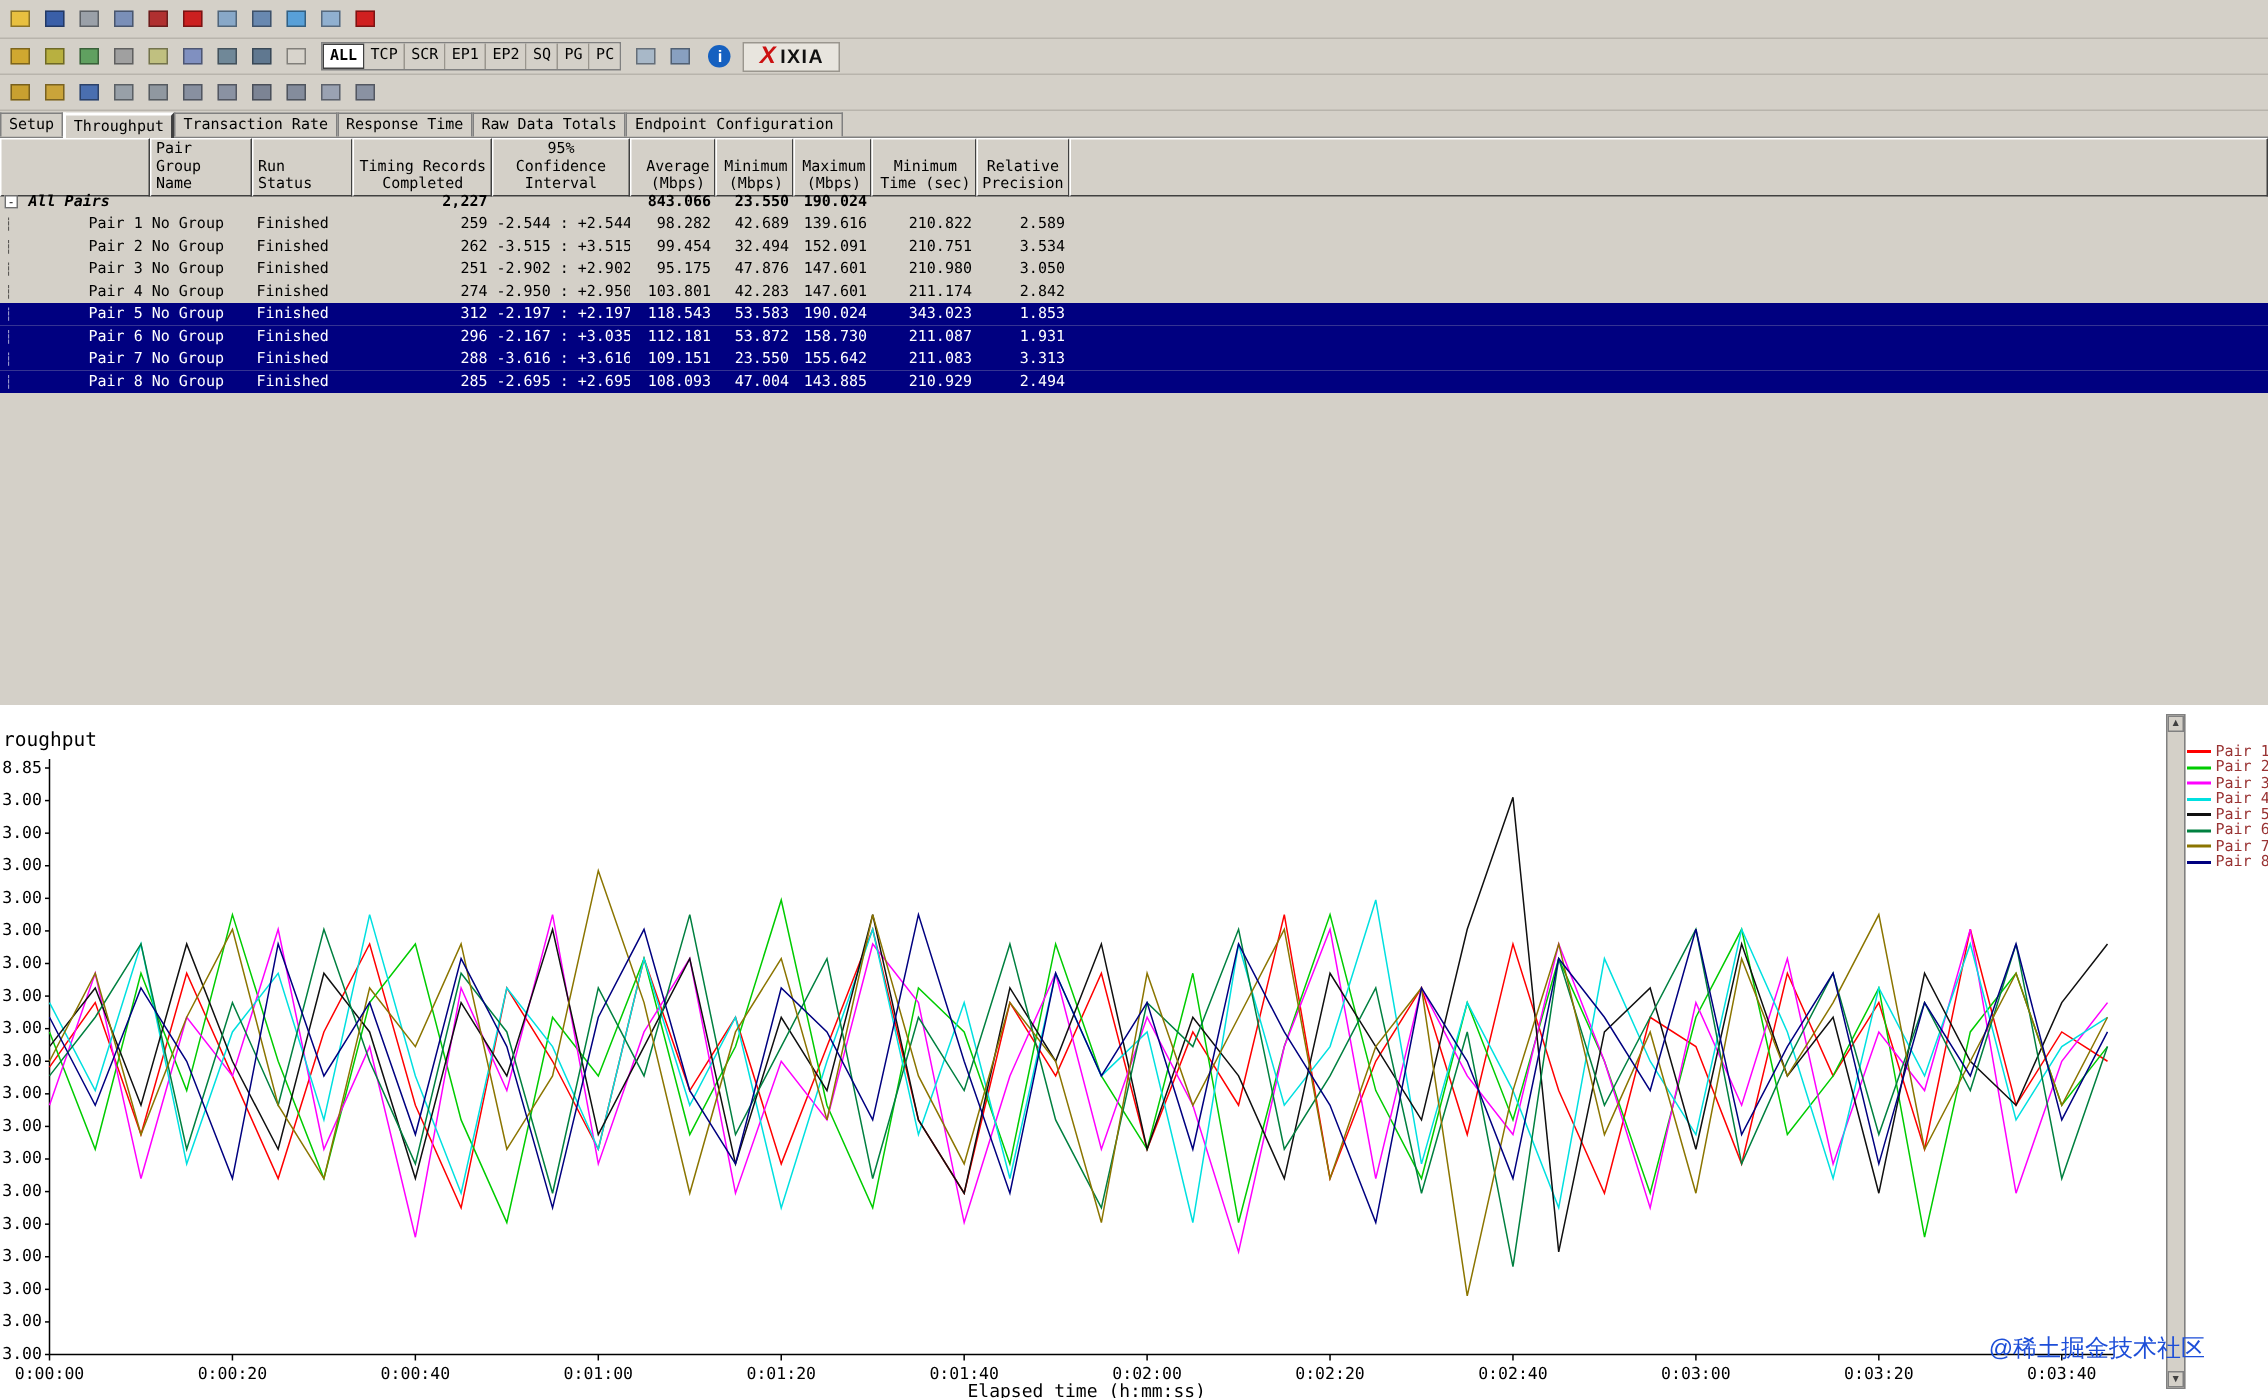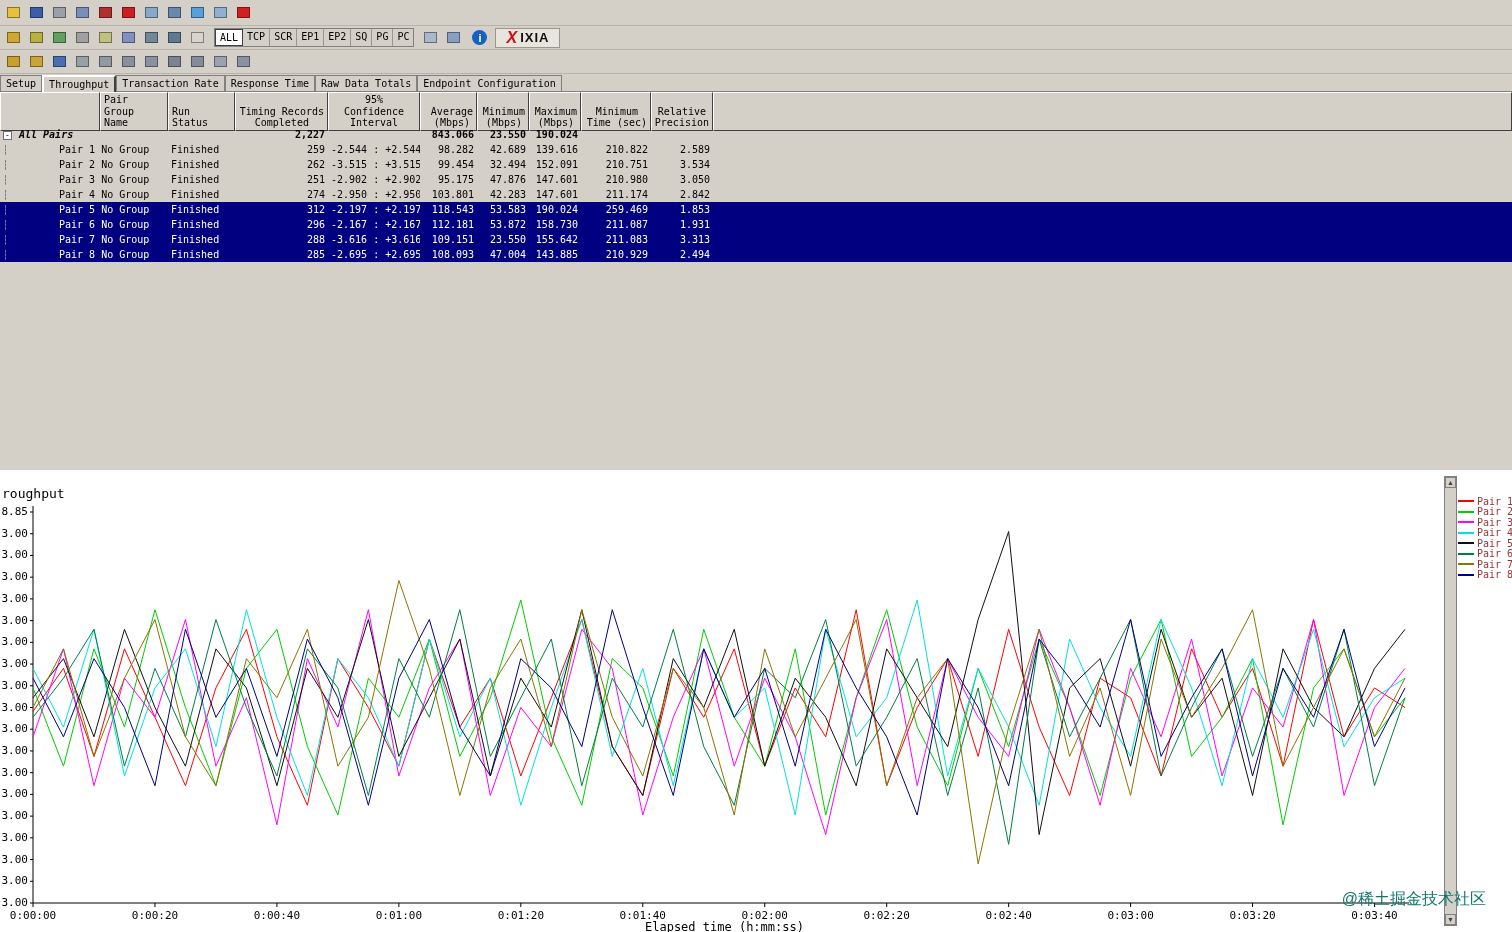--- a/index.html
+++ b/index.html
@@ -19,7 +19,7 @@
   .fgroup { display:inline-flex; margin:0 4px; border:1px solid #808080; }
   .fbtn { font:10px "DejaVu Sans Mono", monospace; padding:2px 4px; background:#d4d0c8; border-right:1px solid #9a968e; color:#000; }
   .fbtn:last-child { border-right:none; }
-  .fbtn.active { background:#ffffff; border:1px solid #404040; font-weight:normal; }
+  .fbtn.active { background:#ffffff; border:1px solid #404040; font-weight:bold; }
   .info-icon { width:15px; height:15px; border-radius:50%; background:#1560c0; color:#fff; font:bold 11px "Liberation Sans",sans-serif; display:inline-flex; align-items:center; justify-content:center; margin:0 6px; }
   .brand { display:inline-flex; align-items:center; gap:3px; border:1px solid #9a968e; background:#e8e5de; padding:1px 10px; height:20px; }
   .brand .bx { color:#cc1111; font-weight:bold; font-size:16px; font-style:italic; }

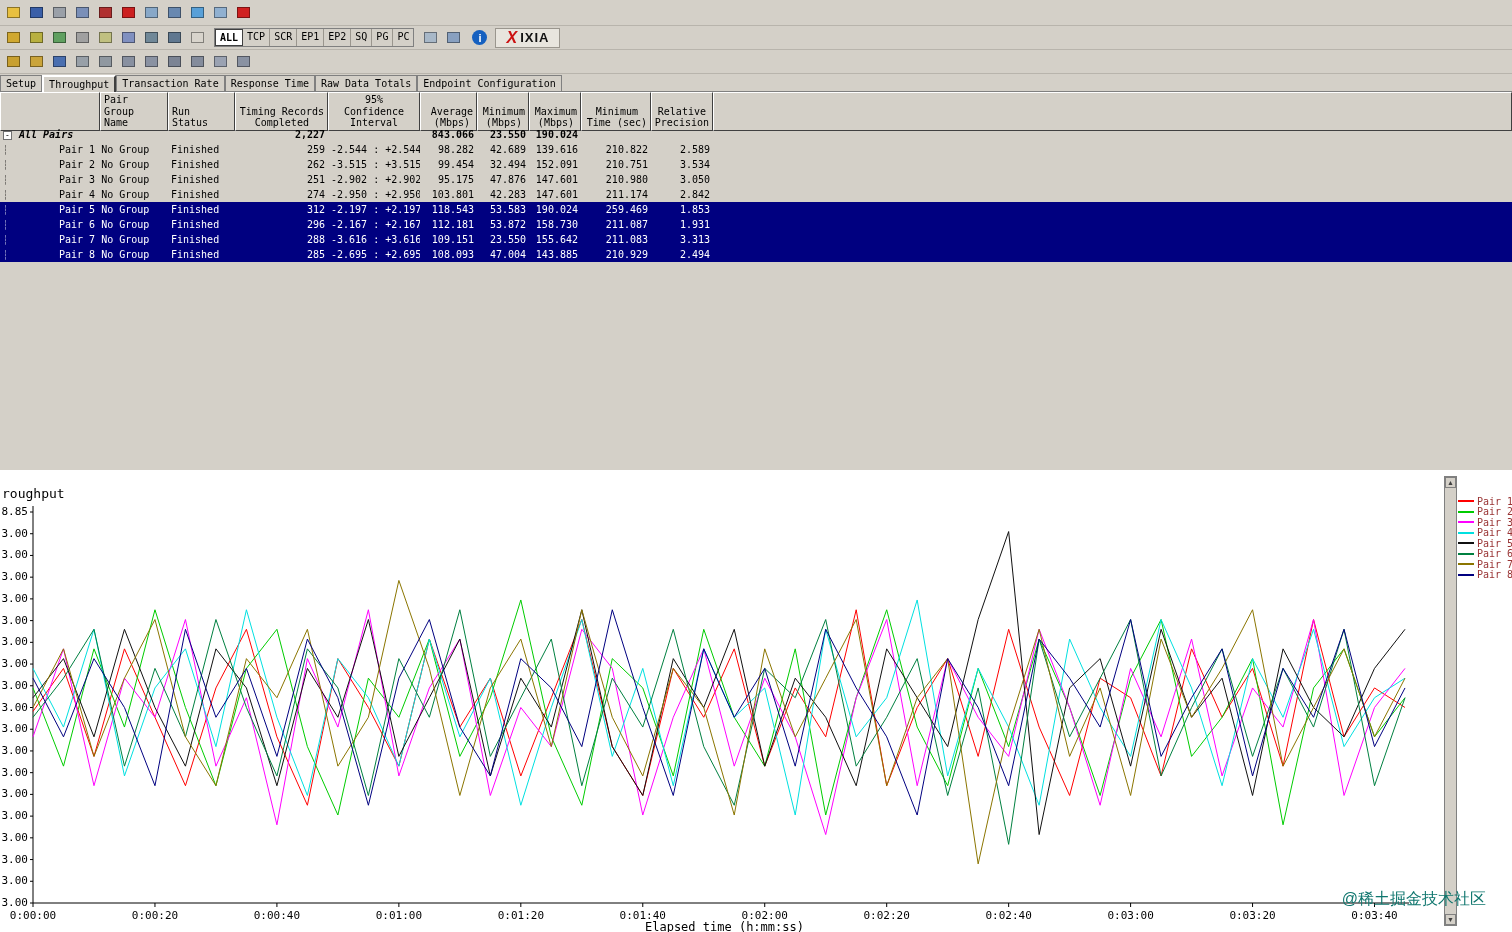--- a/index.html
+++ b/index.html
@@ -297,7 +297,7 @@
         <span class="c num">118.543</span>
         <span class="c num">53.583</span>
         <span class="c num">190.024</span>
-        <span class="c num">259.469</span>
+        <span class="c num">343.023</span>
         <span class="c num">1.853</span>
         <span></span>
       </div>

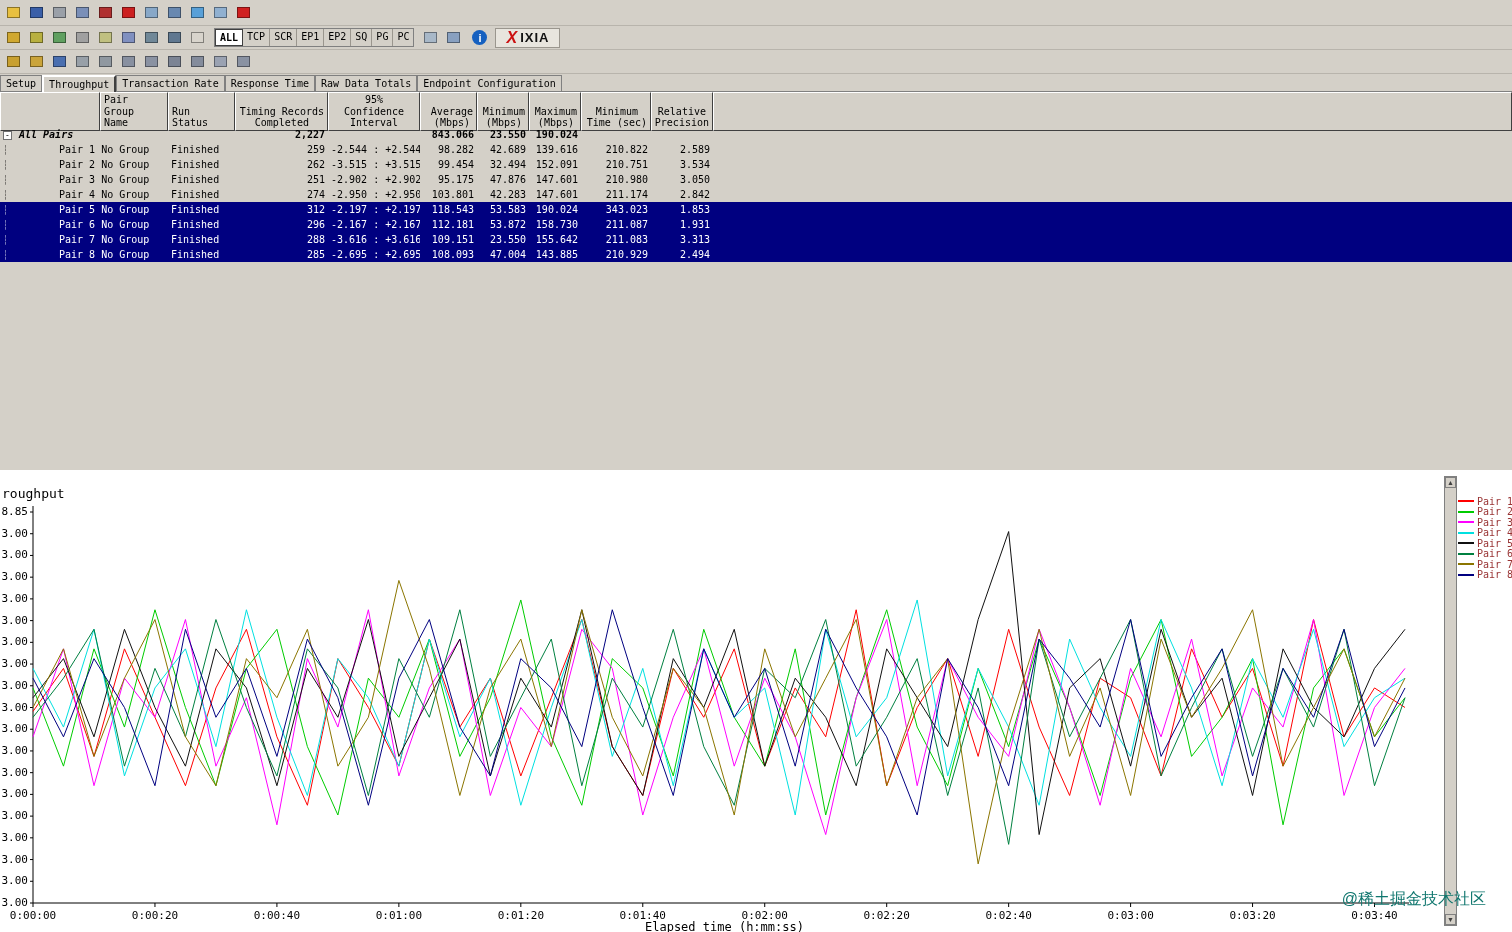--- a/index.html
+++ b/index.html
@@ -306,7 +306,7 @@
         <span class="c name">Pair 6 No Group</span>
         <span class="c">Finished</span>
         <span class="c num">296</span>
-        <span class="c num">-2.167 : +2.167</span>
+        <span class="c num">-2.167 : +3.035</span>
         <span class="c num">112.181</span>
         <span class="c num">53.872</span>
         <span class="c num">158.730</span>

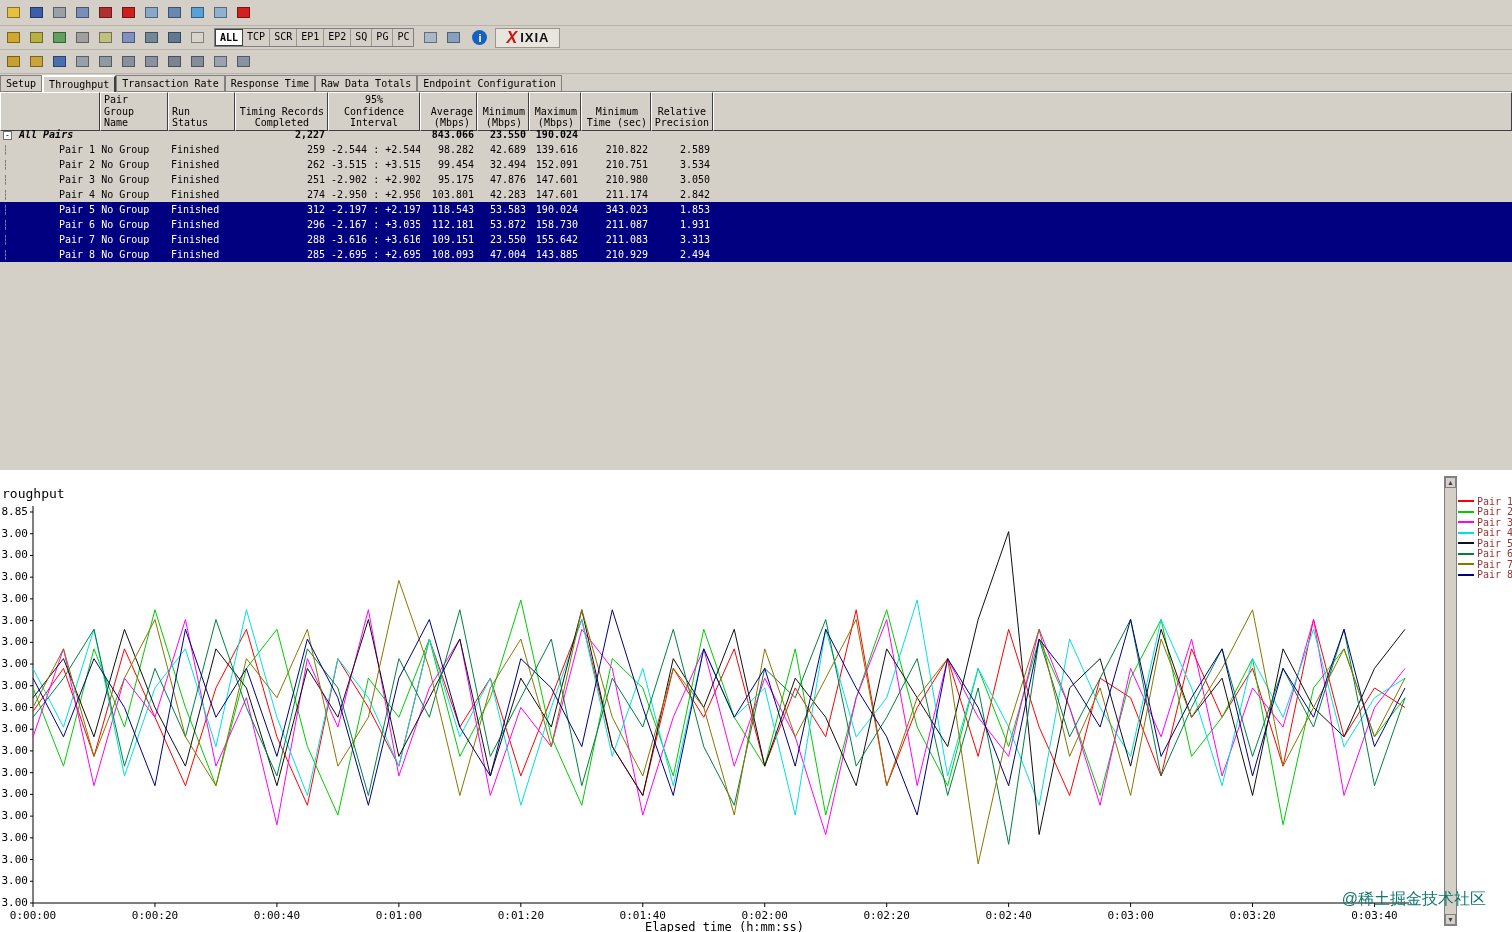--- a/index.html
+++ b/index.html
@@ -59,7 +59,7 @@
   .legend { position:absolute; right:0; top:26px; width:54px; overflow:hidden; }
   .lg-row { display:flex; align-items:center; gap:3px; height:10.5px; font:10px "DejaVu Sans Mono", monospace; color:#993333; white-space:nowrap; }
   .lg-dash { display:inline-block; width:16px; height:2px; flex:none; }
-  .watermark { position:absolute; right:26px; bottom:22px; font:16px "Liberation Sans", sans-serif; color:#0f766e; }
+  .watermark { position:absolute; right:42px; bottom:22px; font:16px "Liberation Sans", sans-serif; color:#1d4ed8; }
 </style>
 </head>
 <body>

